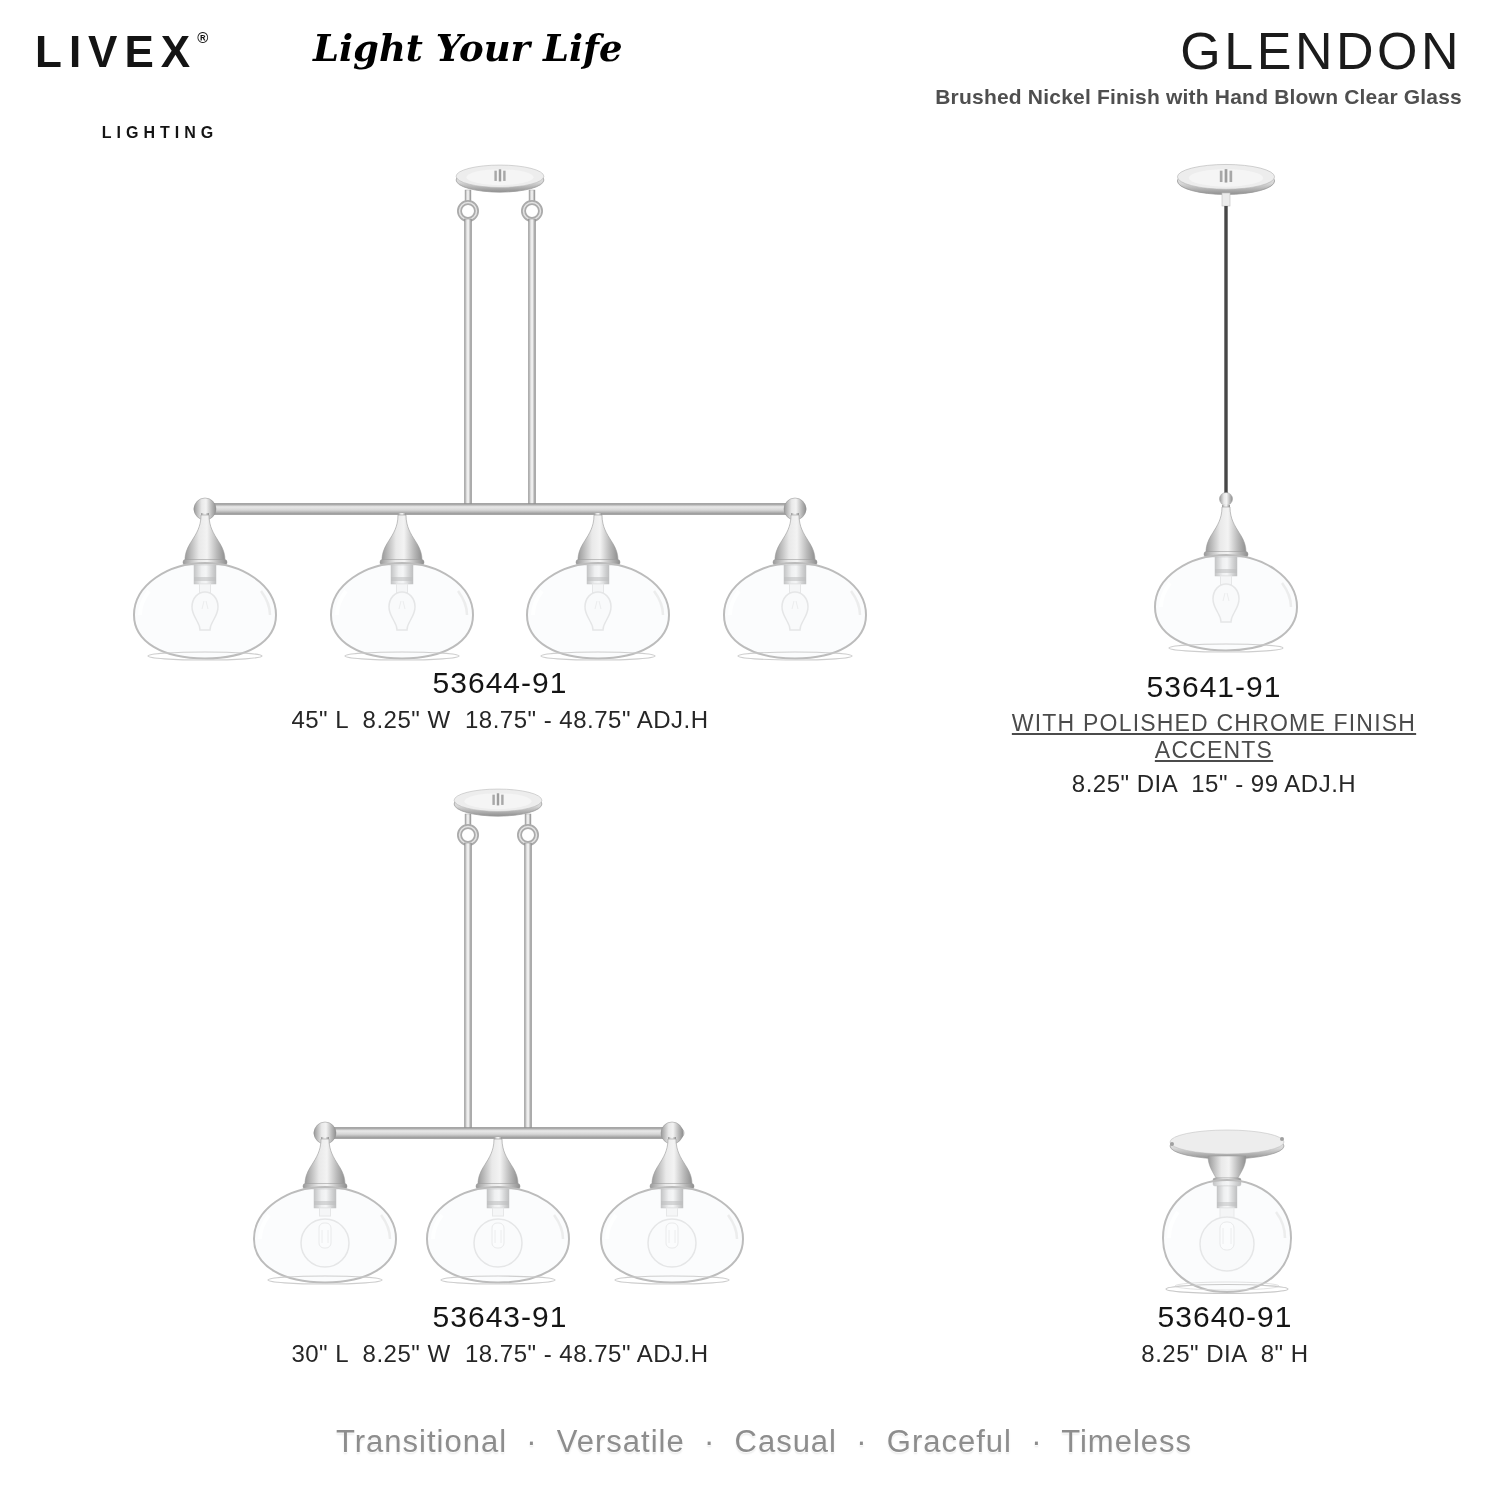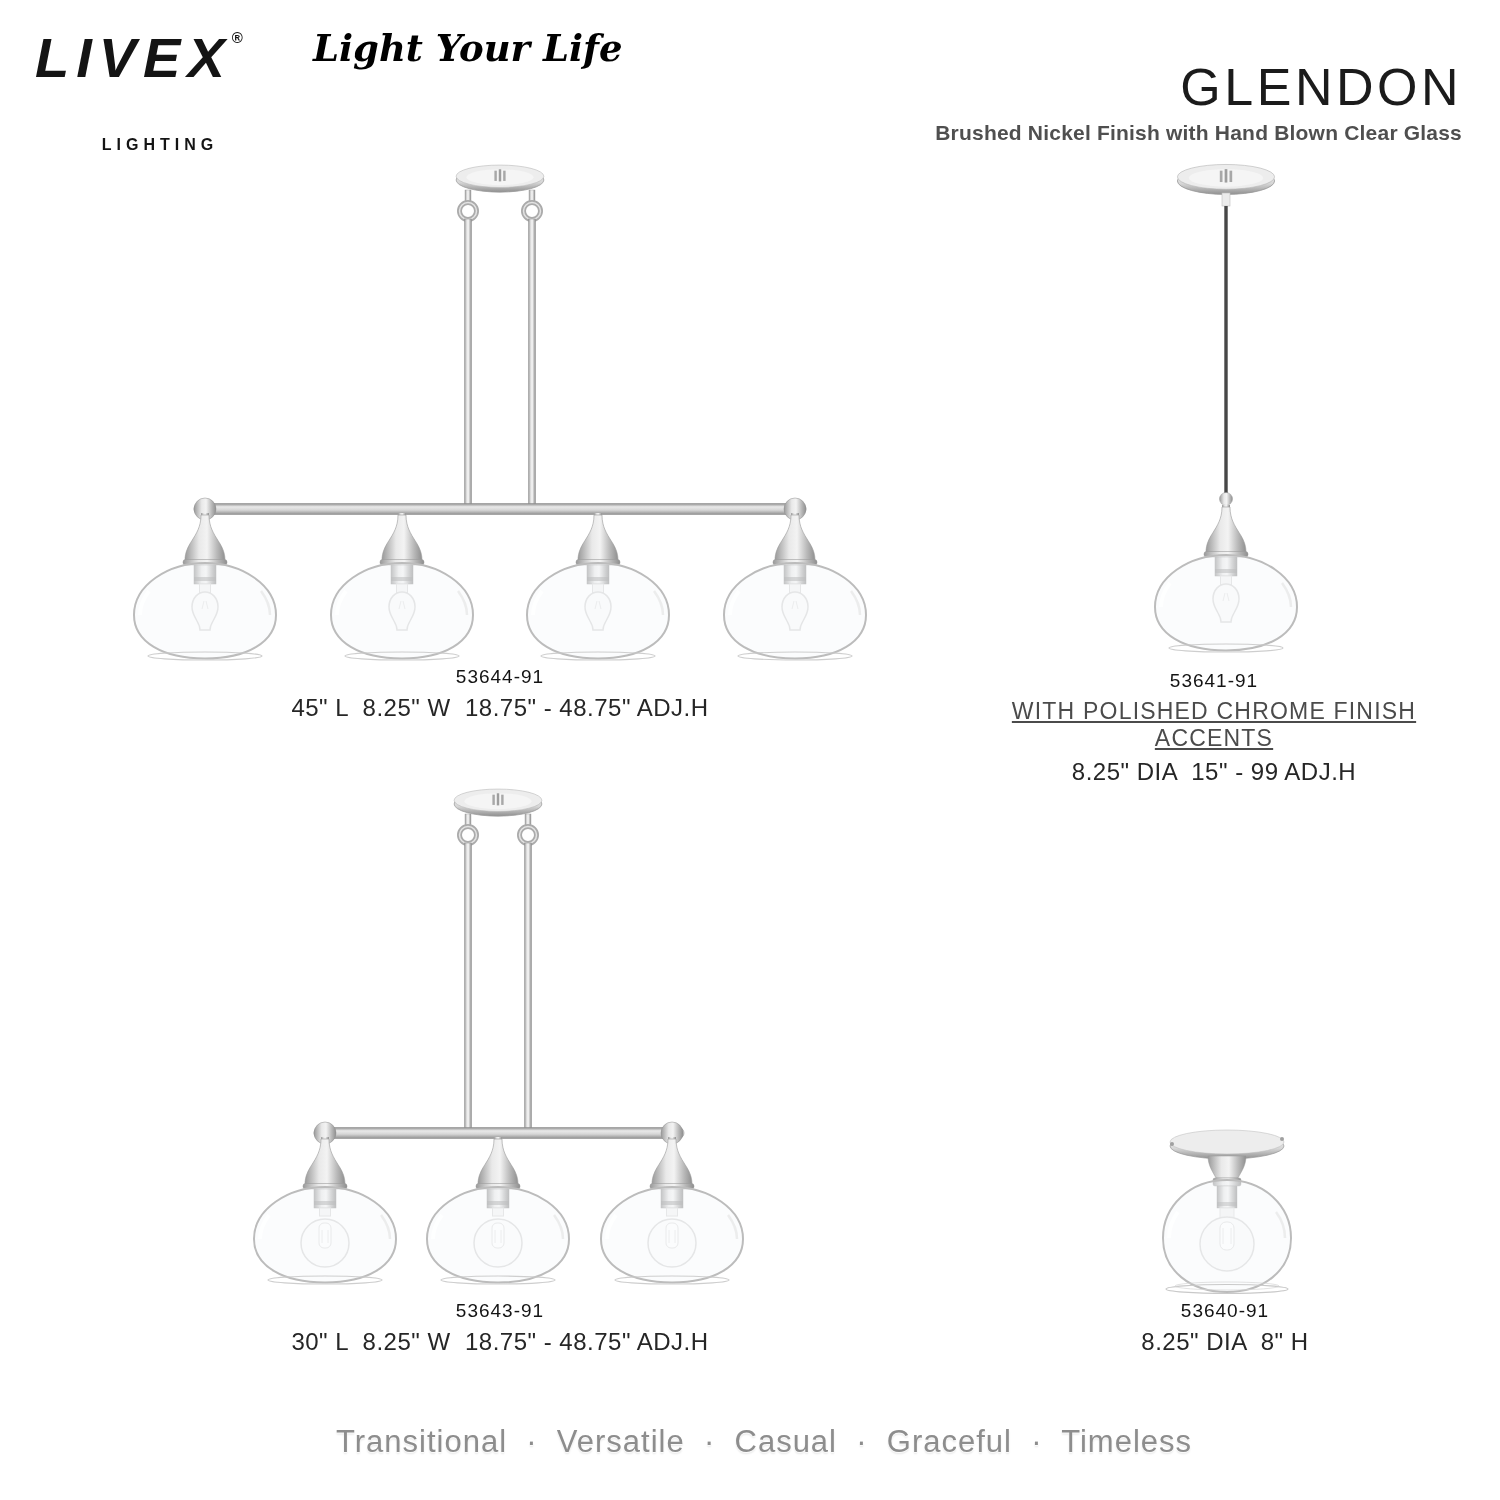--- a/index.html
+++ b/index.html
@@ -10,7 +10,7 @@
   
   .logo{position:absolute;left:35px;top:30px;width:250px;color:#141414;}
   .logo-top{display:flex;align-items:flex-start;line-height:1;}
-  .logo-name{font-size:56px;font-weight:900;letter-spacing:7px;font-style:italic;}
+  .logo-name{font-size:44px;font-weight:900;letter-spacing:7px;}
   .logo-reg{font-size:15px;font-weight:700;margin-top:0;}
   .logo-bottom{display:flex;align-items:center;gap:9px;margin-top:5px;
     font-size:16px;font-weight:700;letter-spacing:5px;flex-direction:column;}

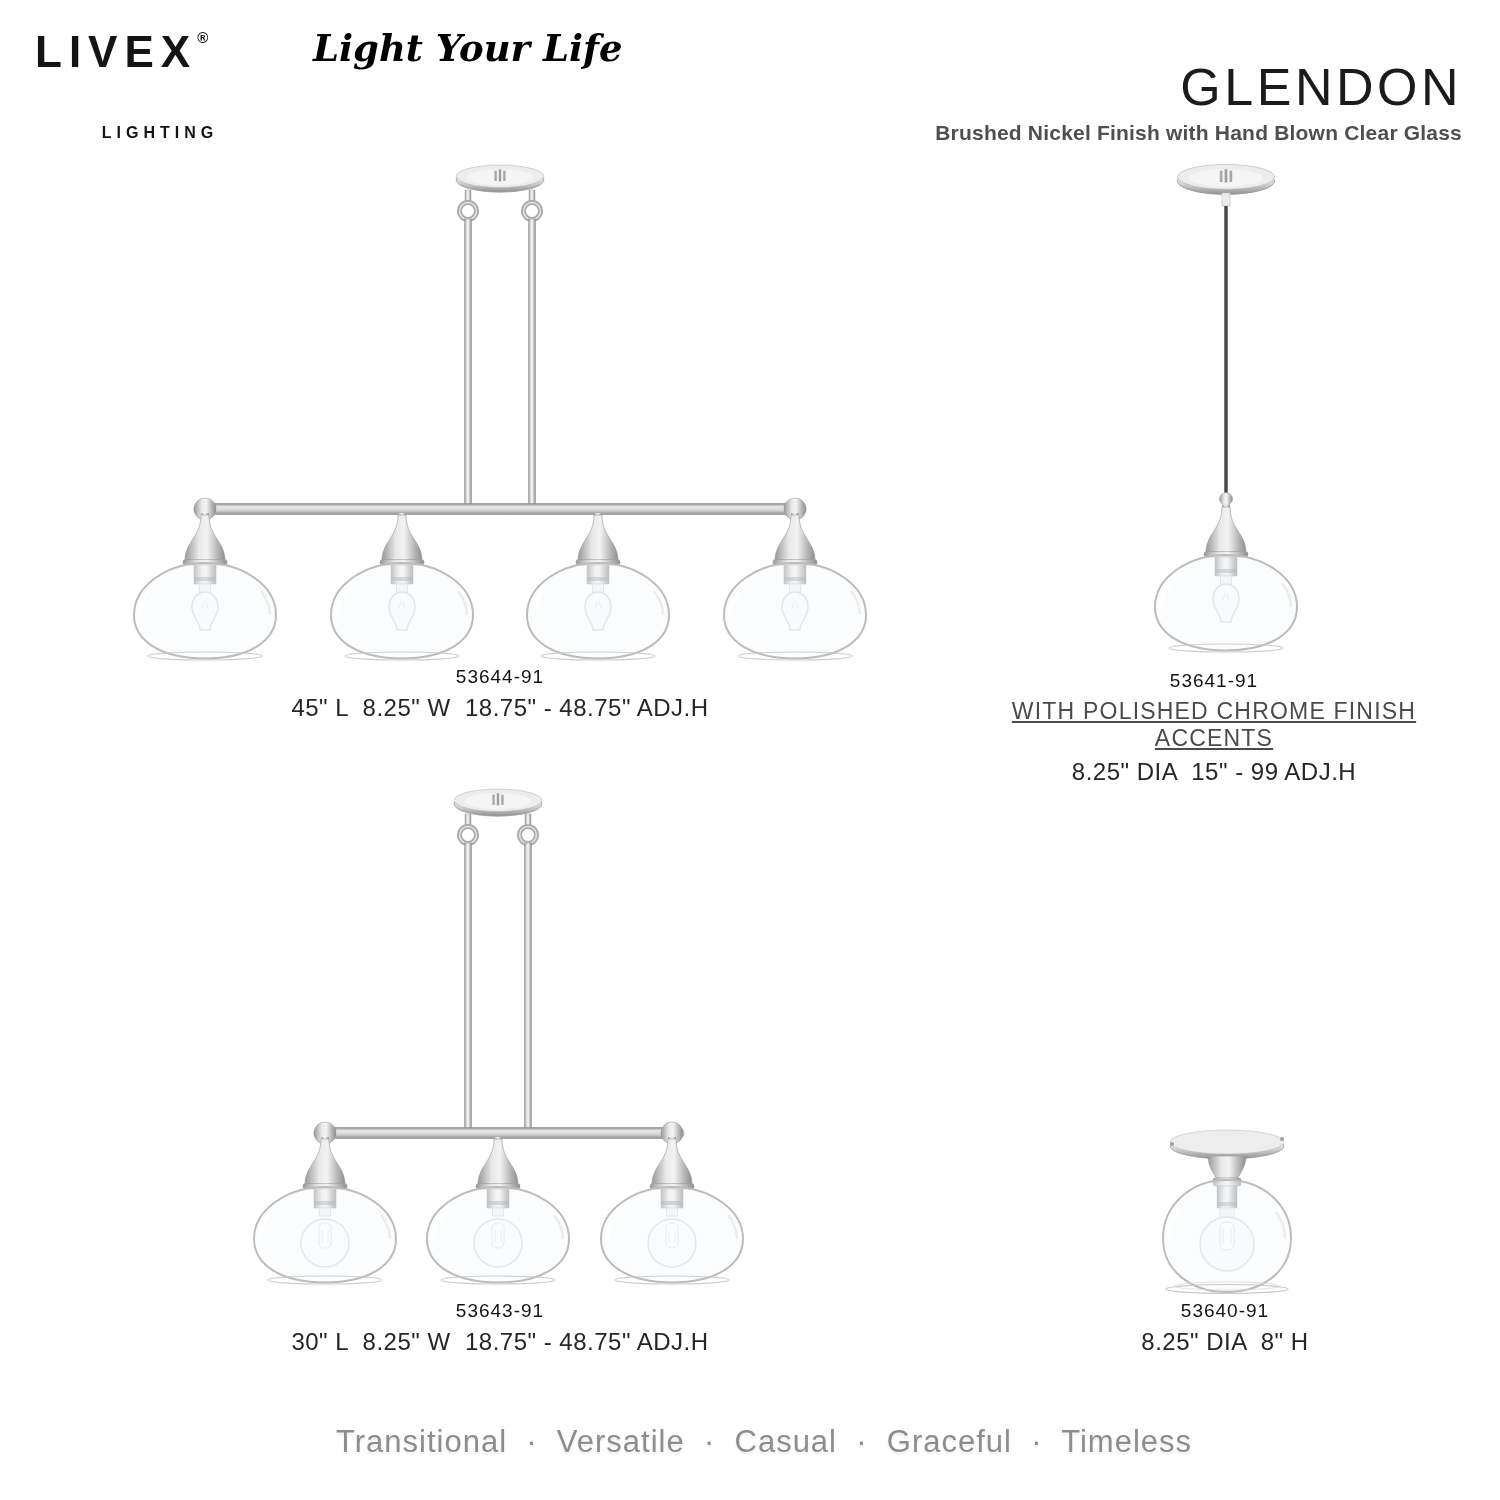--- a/index.html
+++ b/index.html
@@ -17,7 +17,7 @@
   .rule{flex:0 0 36px;height:2.5px;background:#141414;}
   .tagline{position:absolute;left:313px;top:26px;font-family:"DejaVu Serif",serif;
     font-style:italic;font-weight:600;font-size:37px;color:#000000;}
-  .title-block{position:absolute;right:38px;top:22px;text-align:right;margin-top:36px;}
+  .title-block{position:absolute;right:38px;top:22px;text-align:right;}
   .collection-name{font-size:52px;font-weight:500;letter-spacing:3.5px;color:#1b1b1b;line-height:1.15;}
   .collection-desc{font-size:21px;font-weight:700;color:#4f4f4f;letter-spacing:0.2px;margin-top:3px;}
   

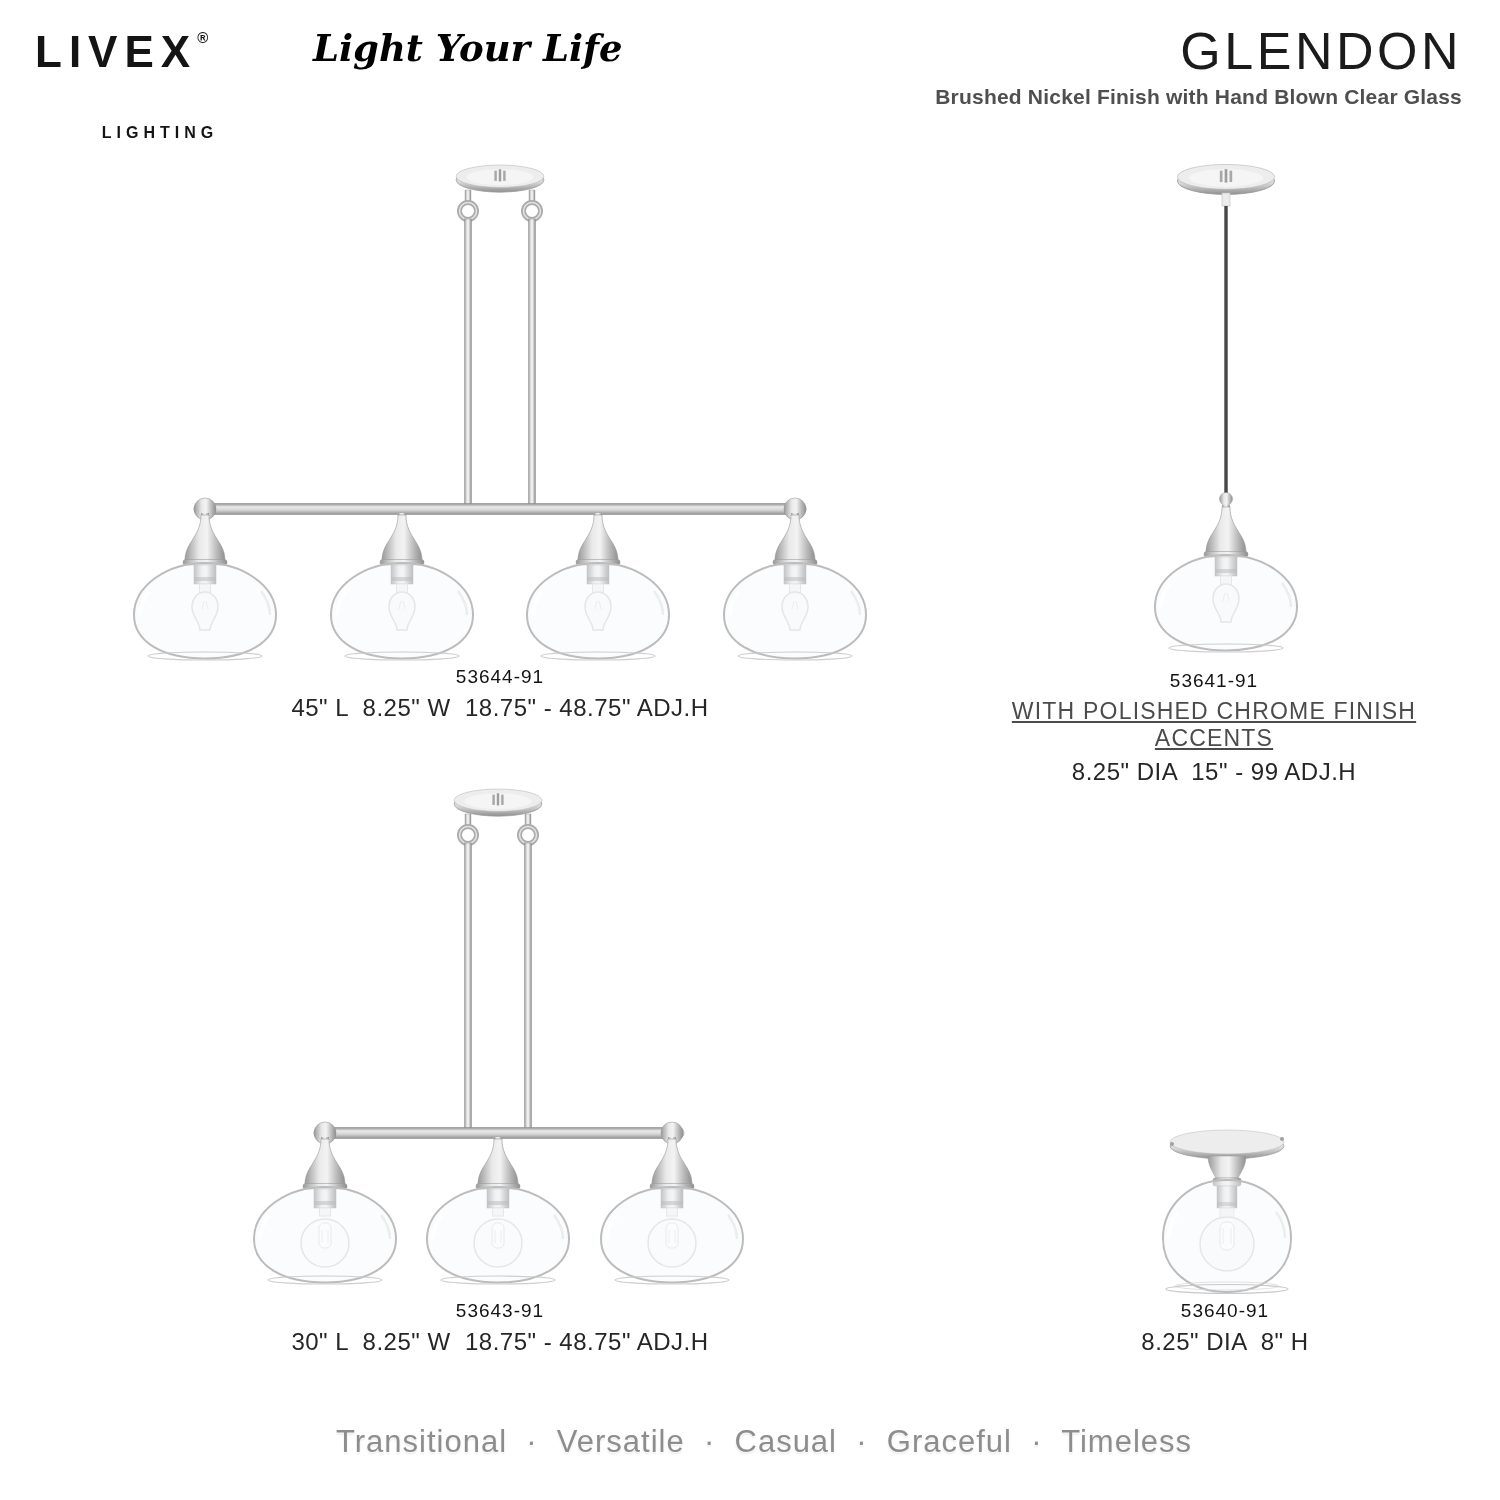--- a/index.html
+++ b/index.html
@@ -28,7 +28,7 @@
   .fx4{left:1112px;top:1122px;width:230px;height:185px;}
   
   .caption{position:absolute;text-align:center;color:#1f1f1f;}
-  .sku{font-size:19px;font-weight:500;letter-spacing:1px;color:#141414;}
+  .sku{font-size:30px;font-weight:500;letter-spacing:1px;color:#141414;}
   .note{font-size:23px;font-weight:400;color:#4b4b4b;letter-spacing:1.2px;margin-top:6px;text-decoration:underline;}
   .dims{font-size:24px;font-weight:400;color:#262626;margin-top:6px;white-space:pre;letter-spacing:0.5px;}
   .c1{left:110px;top:666px;width:780px;}

